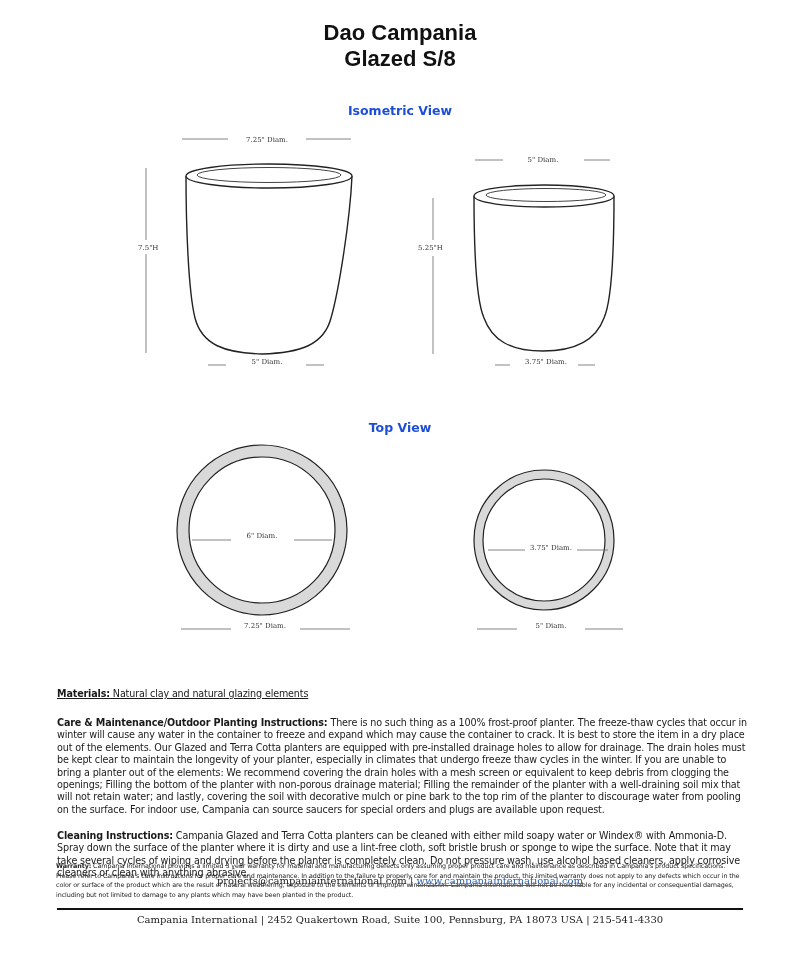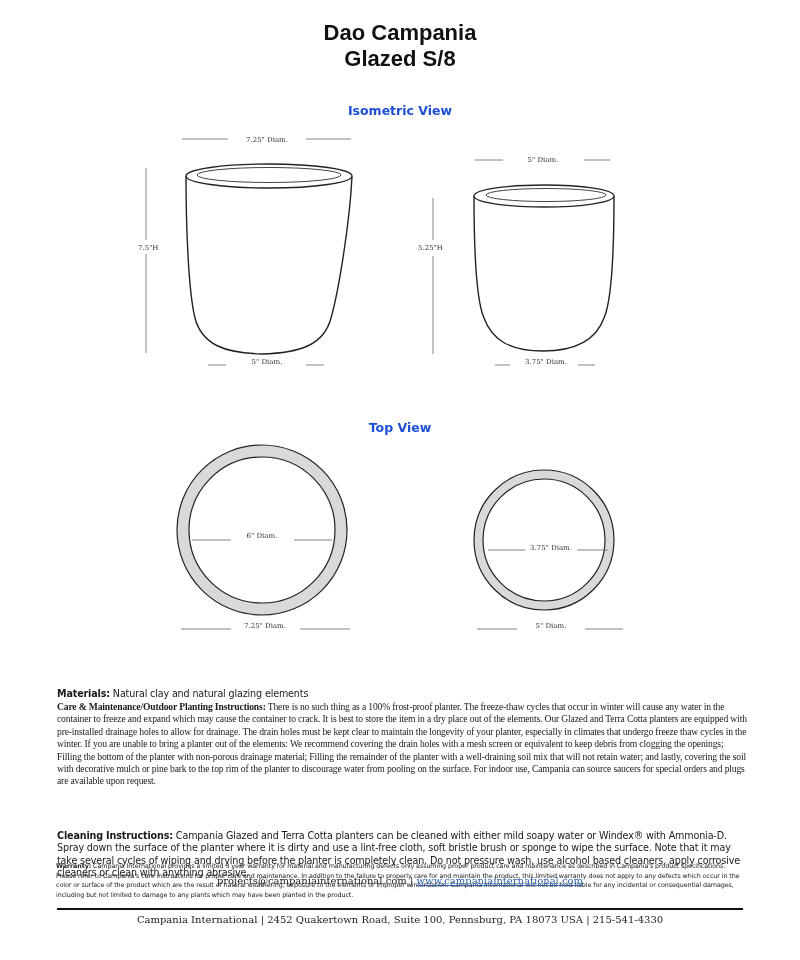--- a/index.html
+++ b/index.html
@@ -90,7 +90,7 @@
   </g>
 </svg>
 
-<div class="text-block" style="top:688px;">
+<div class="text-block" style="top:688px;text-decoration:underline;">
   <b>Materials:</b><span> Natural clay and natural glazing elements</span>
 </div>
 

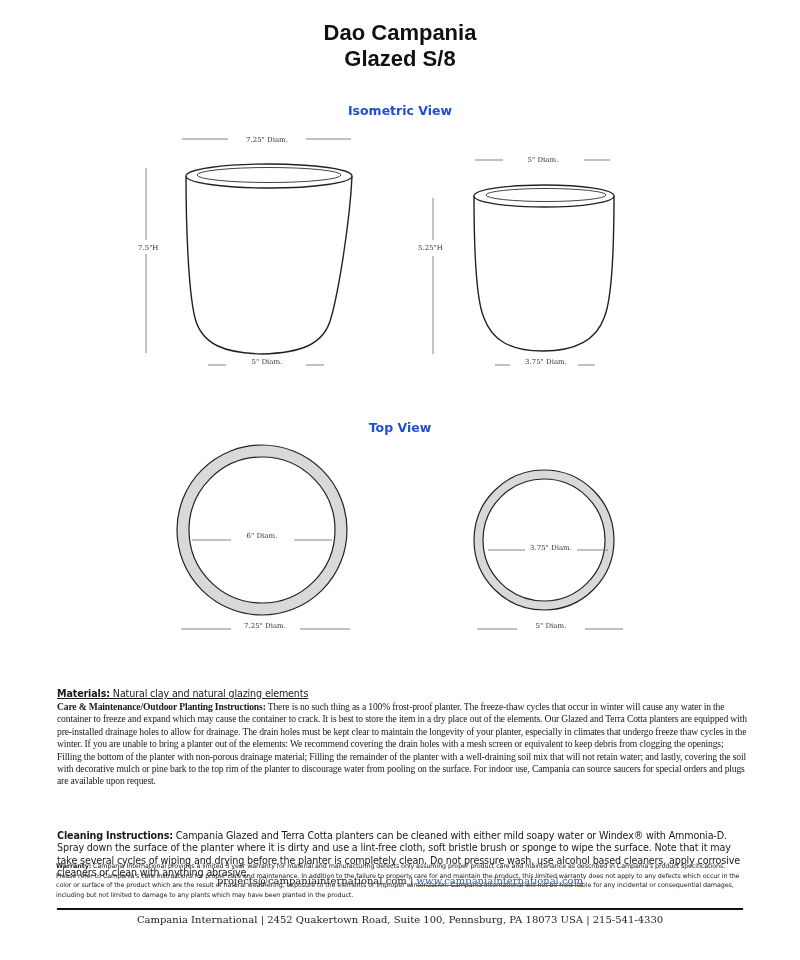--- a/index.html
+++ b/index.html
@@ -94,7 +94,7 @@
   <b>Materials:</b><span> Natural clay and natural glazing elements</span>
 </div>
 
-<div class="text-block" style="top:701px;font-family:Liberation Serif, serif;">
+<div class="text-block" style="top:717px;">
   <b>Care &amp; Maintenance/Outdoor Planting Instructions:</b><span> There is no such thing as a 100% frost-proof planter. The freeze-thaw cycles that occur in winter will cause any water in the container to freeze and expand which may cause the container to crack. It is best to store the item in a dry place out of the elements. Our Glazed and Terra Cotta planters are equipped with pre-installed drainage holes to allow for drainage. The drain holes must be kept clear to maintain the longevity of your planter, especially in climates that undergo freeze thaw cycles in the winter. If you are unable to bring a planter out of the elements: We recommend covering the drain holes with a mesh screen or equivalent to keep debris from clogging the openings; Filling the bottom of the planter with non-porous drainage material; Filling the remainder of the planter with a well-draining soil mix that will not retain water; and lastly, covering the soil with decorative mulch or pine bark to the top rim of the planter to discourage water from pooling on the surface. For indoor use, Campania can source saucers for special orders and plugs are available upon request.</span>
 </div>
 

